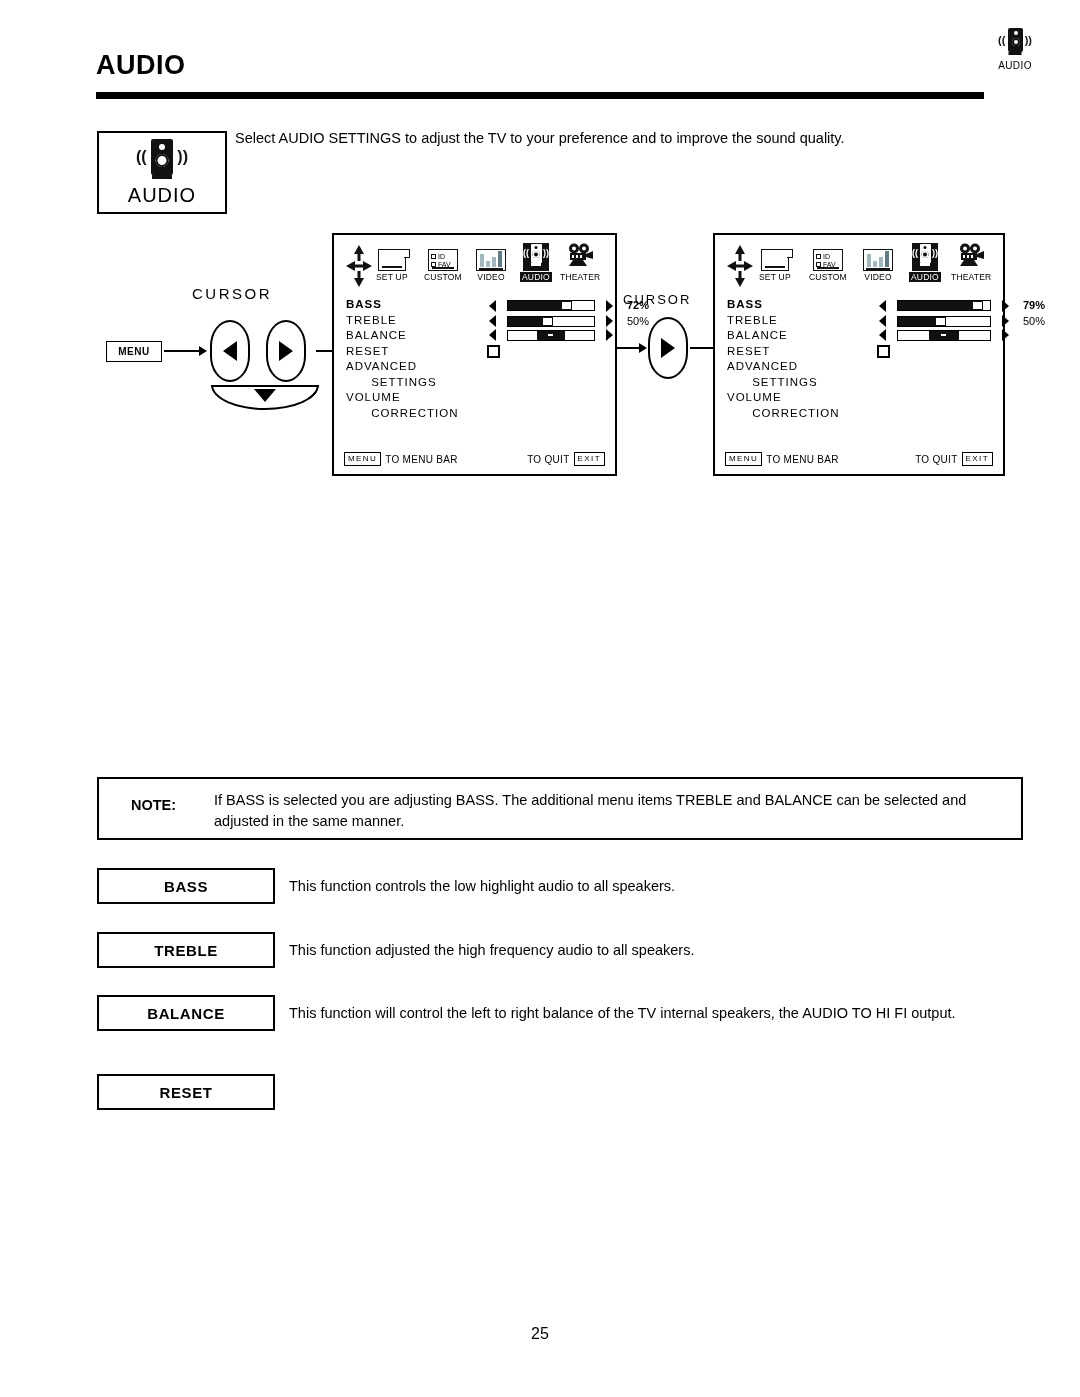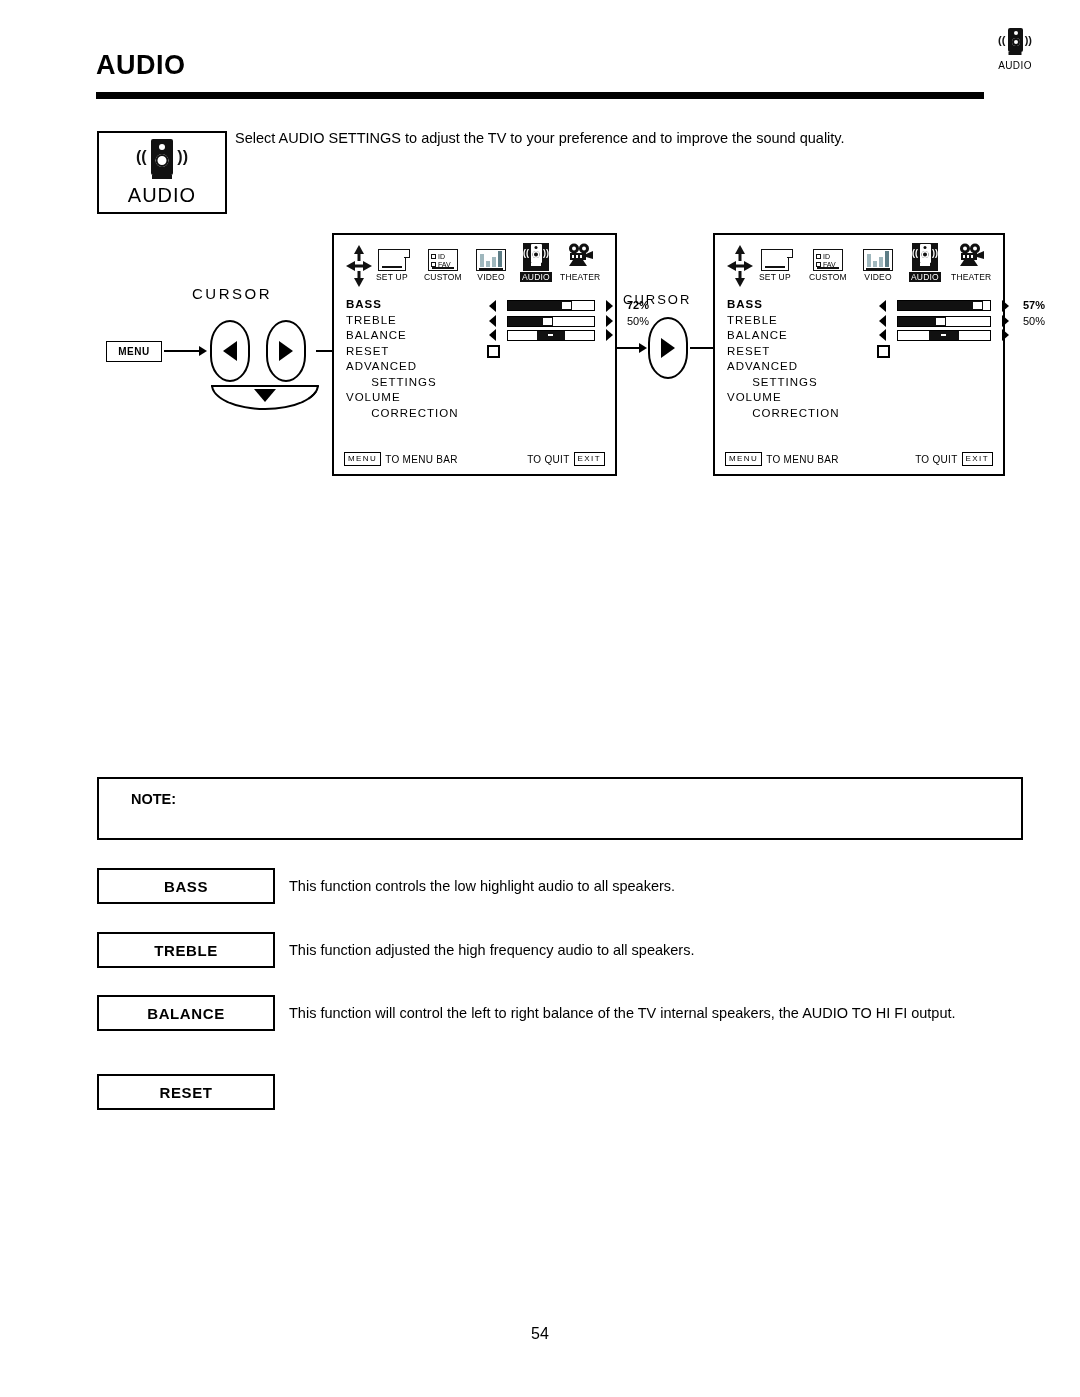--- a/index.html
+++ b/index.html
@@ -499,7 +499,7 @@
             <span class="knob" style="left:calc(90% - 9px);width:11px;"></span>
           </span>
           <span class="s-tri-r"></span>
-          <span class="pct">57%</span>
+          <span class="pct">79%</span>
         </span></div>
       <div class="osd-row"><span>TREBLE</span><span class="slider-wrap" style="left: 152px;">
           <span class="s-tri-l"></span>

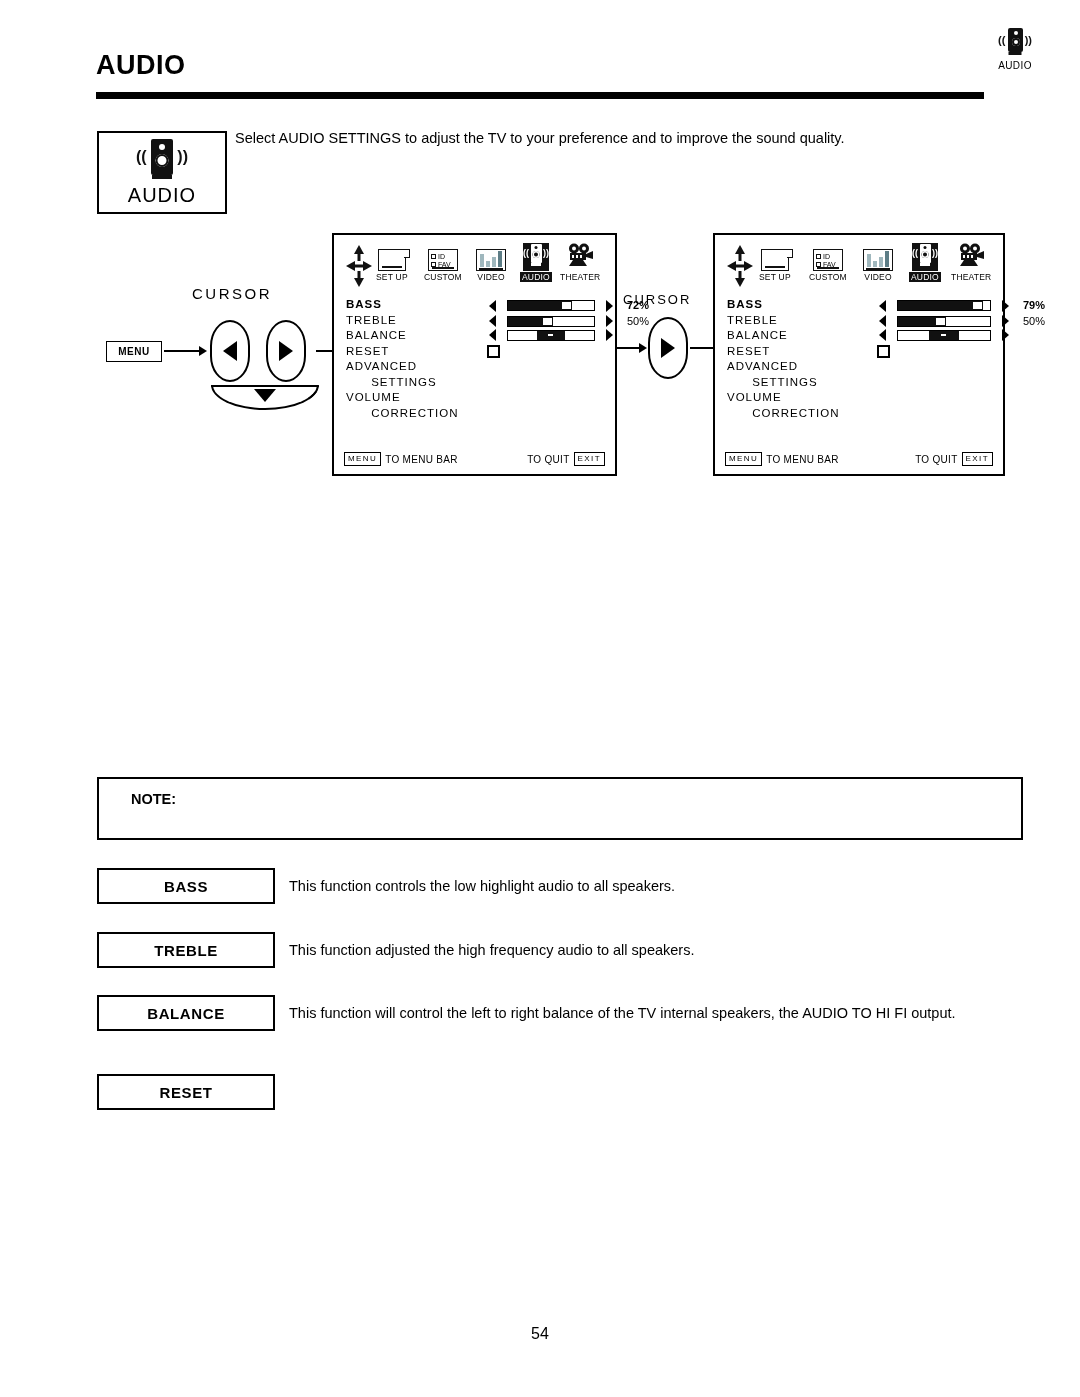--- a/index.html
+++ b/index.html
@@ -185,7 +185,7 @@
     position:absolute; left:97px; top:777px; width:926px; height:63px;
     border:2.2px solid #000; background:#fff;
   }
-  #note-label { position:absolute; left:32px; top:12px; font-size:14.5px; font-weight:bold; }
+  #note-label { position:absolute; left:32px; top:18px; font-size:14.5px; font-weight:bold; }
   #note-text { position:absolute; left:115px; top:11px; right:12px; font-size:14.5px; line-height:21px; }
 
   

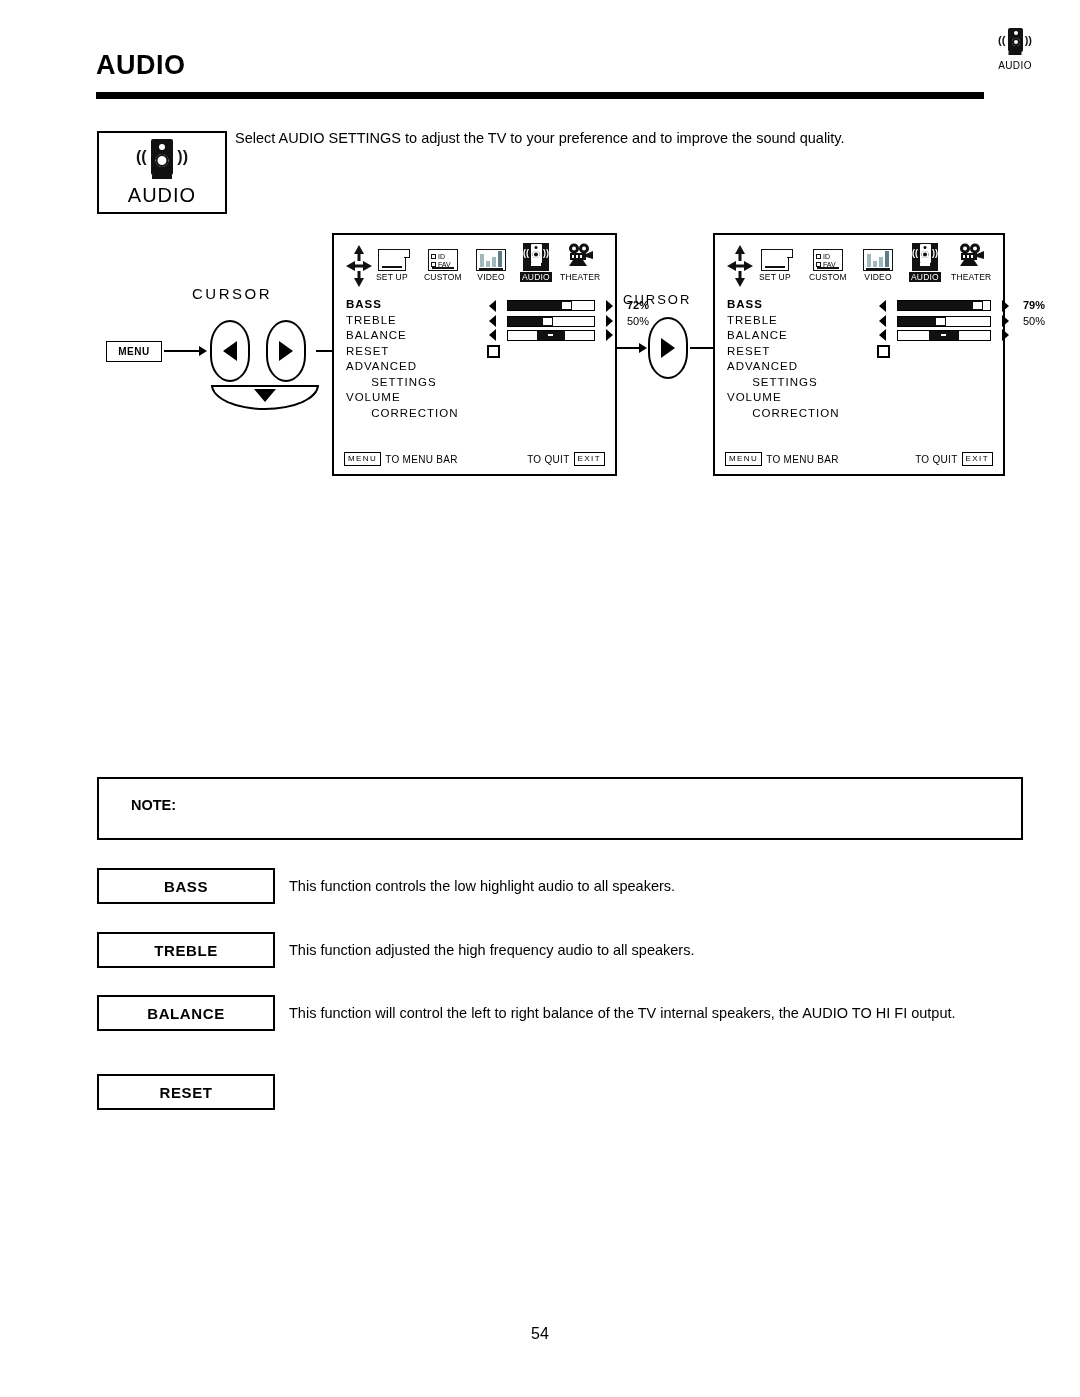--- a/index.html
+++ b/index.html
@@ -542,6 +542,7 @@
 
 <div id="note-box">
   <div id="note-label">NOTE:</div>
+  <div id="note-text">If BASS is selected you are adjusting BASS.  The additional menu items TREBLE and BALANCE can be selected and adjusted in the same manner.</div>
 </div>
 
 <div class="def-row" id="def-0">

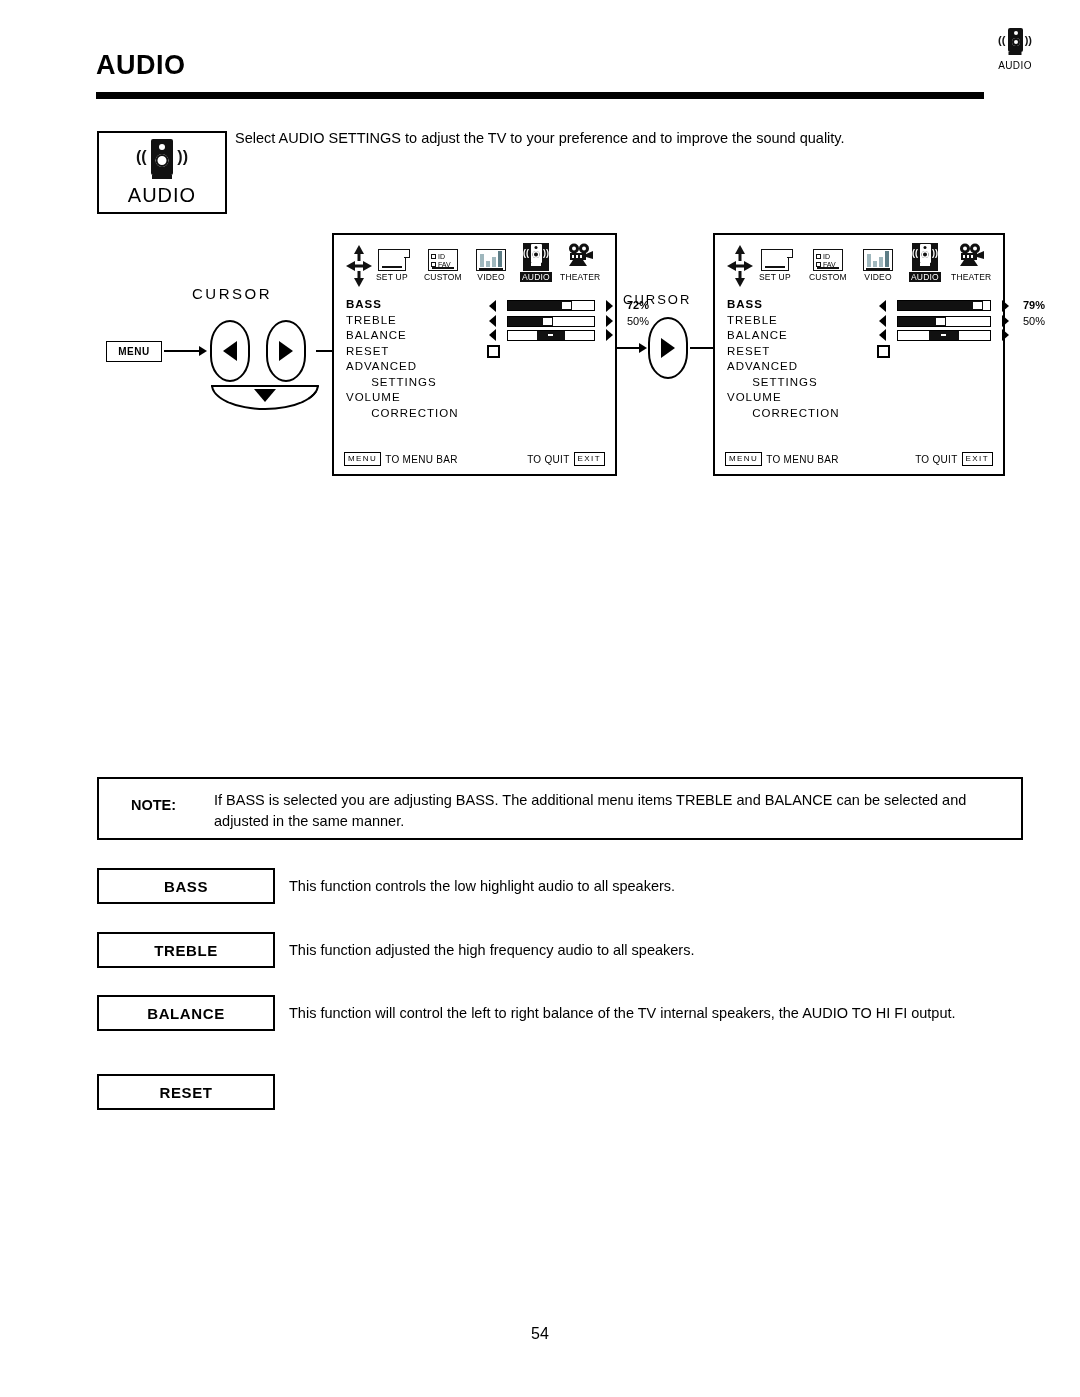--- a/index.html
+++ b/index.html
@@ -561,6 +561,6 @@
   <div class="def-label">RESET</div>
 </div>
 
-<div id="page-number">54</div>
+<div id="page-number">25</div>
 
 </body></html>

